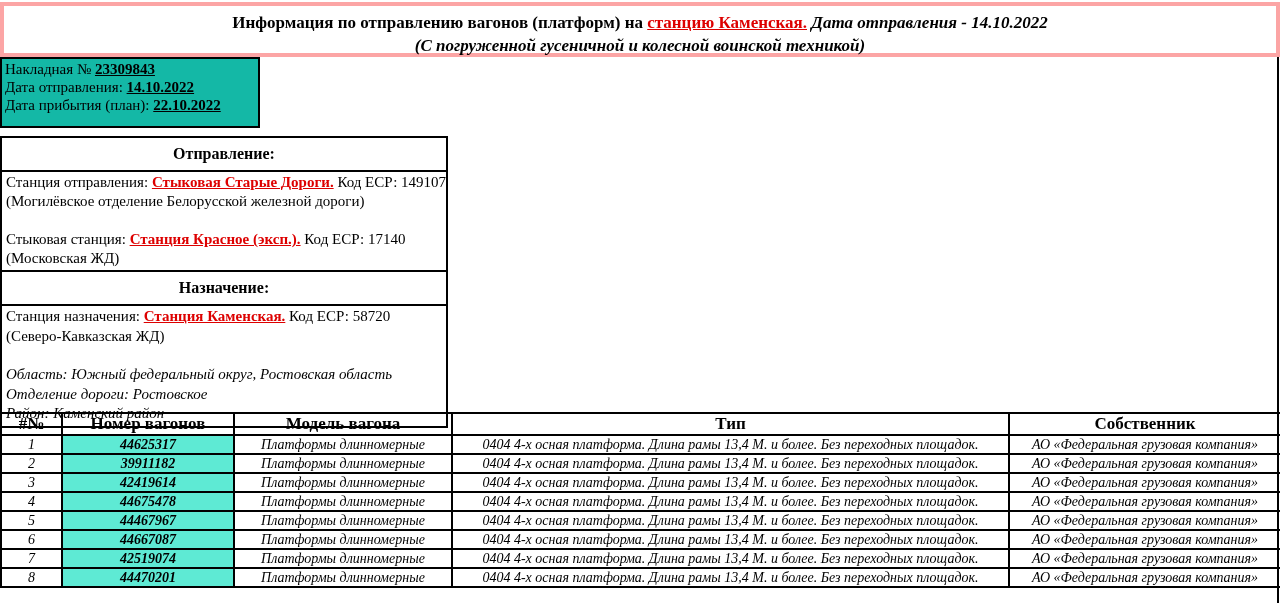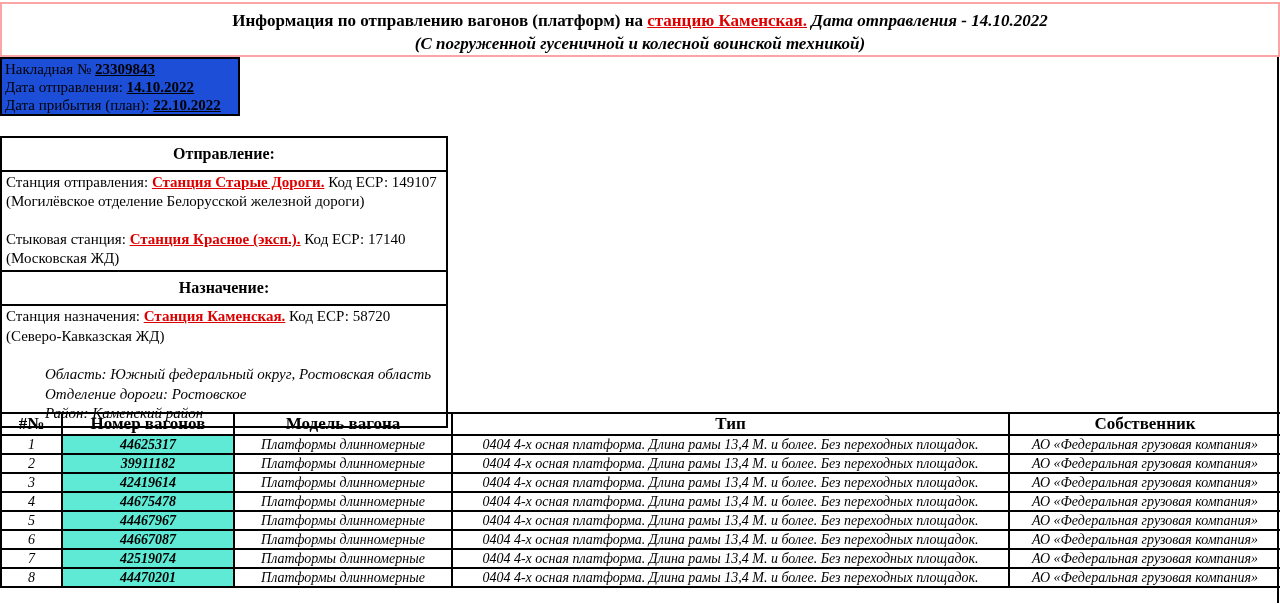--- a/index.html
+++ b/index.html
@@ -11,7 +11,7 @@
   
   .title-box {
     position:absolute; left:0; top:2px; width:1280px; height:55px;
-    border:2px solid #fca5a5; text-align:center; padding-top:5px;
+    border:4px solid #fca5a5; text-align:center; padding-top:5px;
     font-size:17px; font-weight:bold; line-height:23px;
   }
   .title-red { color:#dd0000; text-decoration:underline; }

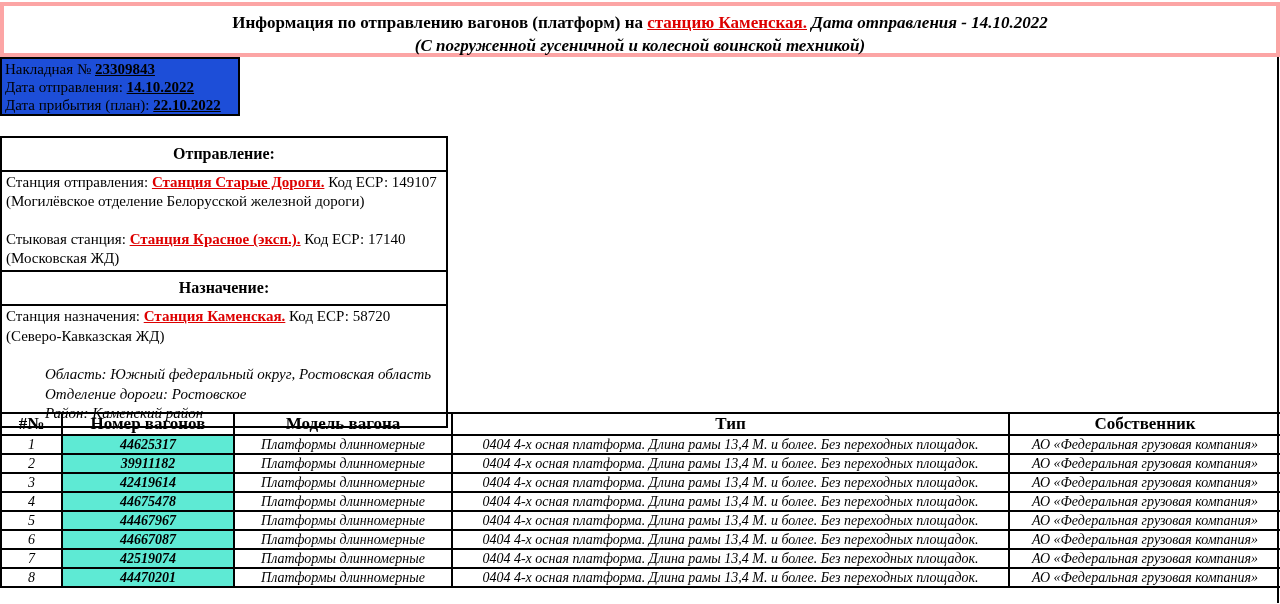--- a/index.html
+++ b/index.html
@@ -23,9 +23,9 @@
   }
   
   .waybill-box {
-    position:absolute; left:0; top:57px; width:240px;
-    border:2px solid #000; padding:1px 3px 0 3px;
-    font-size:15px; line-height:18px; background:#1d4ed8;
+    position:absolute; left:0; top:57px; width:260px;
+    border:2px solid #000; padding:1px 3px 12px 3px;
+    font-size:15px; line-height:18px; background:#14b8a6;
   }
   .val-bu { font-weight:bold; text-decoration:underline; }
   

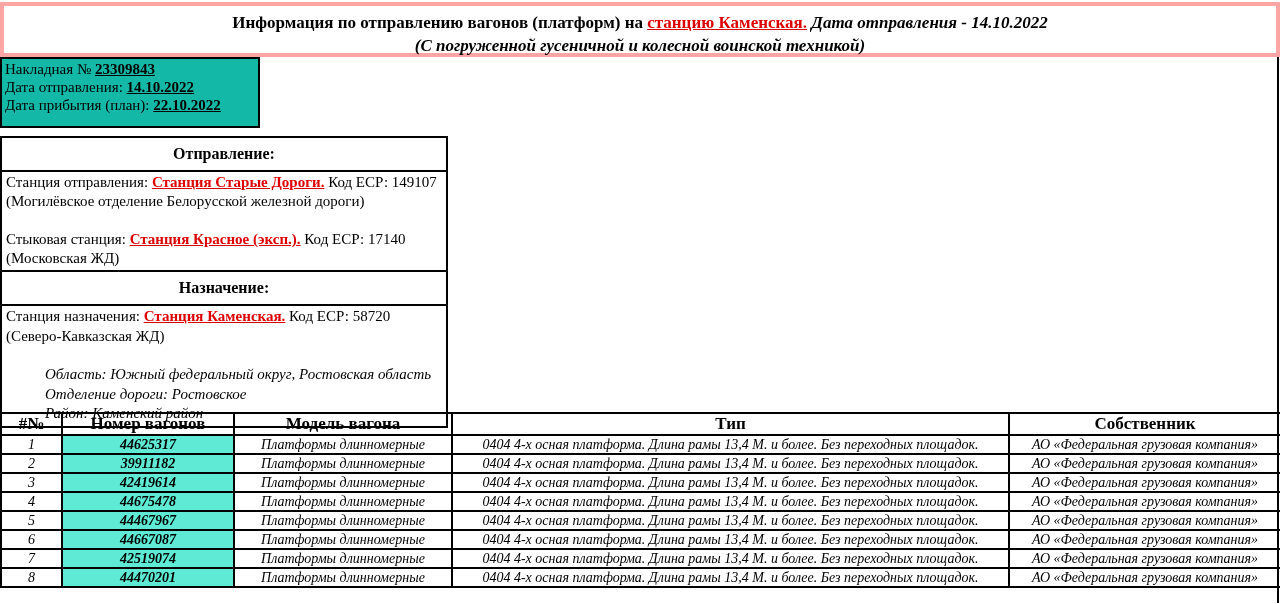--- a/index.html
+++ b/index.html
@@ -85,7 +85,7 @@
   <div class="section-box departure-box">
     <div class="section-header">Отправление:</div>
     <div class="section-body">
-      <div class="line"><span>Станция отправления: </span><span class="red-link">Станция Старые Дороги.</span><span> Код ЕСР: 149107</span></div>
+      <div class="line"><span>Станция отправления: </span><span class="red-link">Стыковая Старые Дороги.</span><span> Код ЕСР: 149107</span></div>
       <div class="line">(Могилёвское отделение Белорусской железной дороги)</div>
       <div class="line spacer"></div>
       <div class="line"><span>Стыковая станция: </span><span class="red-link">Станция Красное (эксп.).</span><span> Код ЕСР: 17140</span></div>

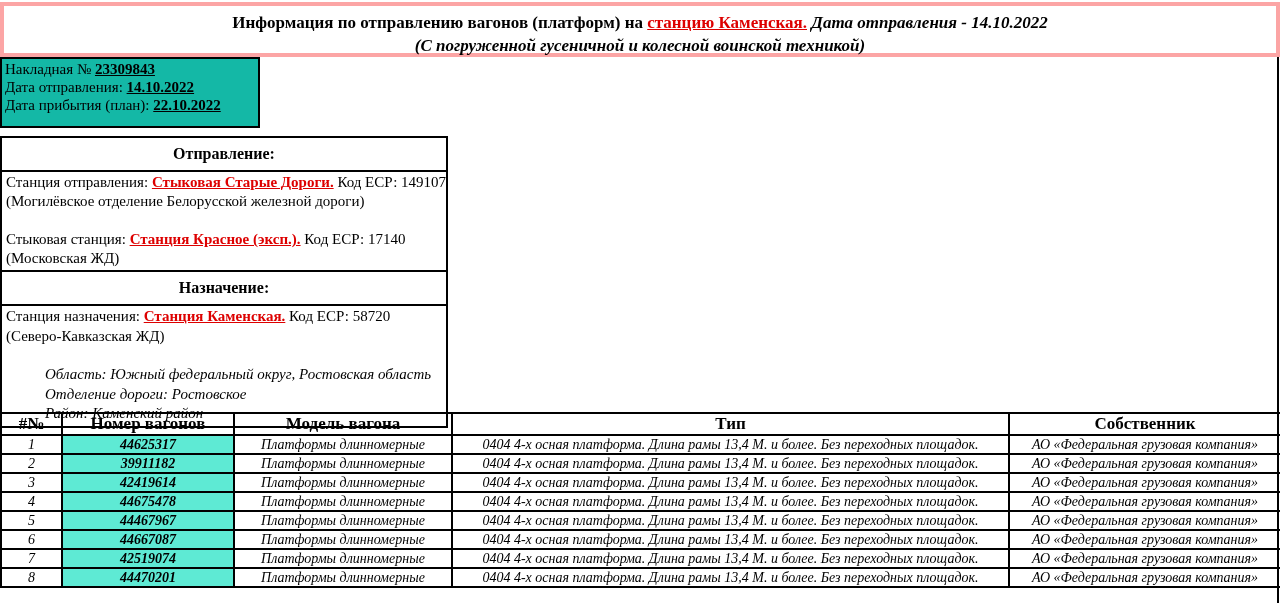--- a/index.html
+++ b/index.html
@@ -44,7 +44,7 @@
   .red-link { color:#dd0000; font-weight:bold; text-decoration:underline; }
   .line { white-space:nowrap; }
   .line.spacer { min-height:19px; }
-  .line.italic { font-style:italic;margin-left:39px; }
+  .line.italic { font-style:italic; }
   
   table.wagons {
     position:absolute; left:0; top:412px; width:1280px;

